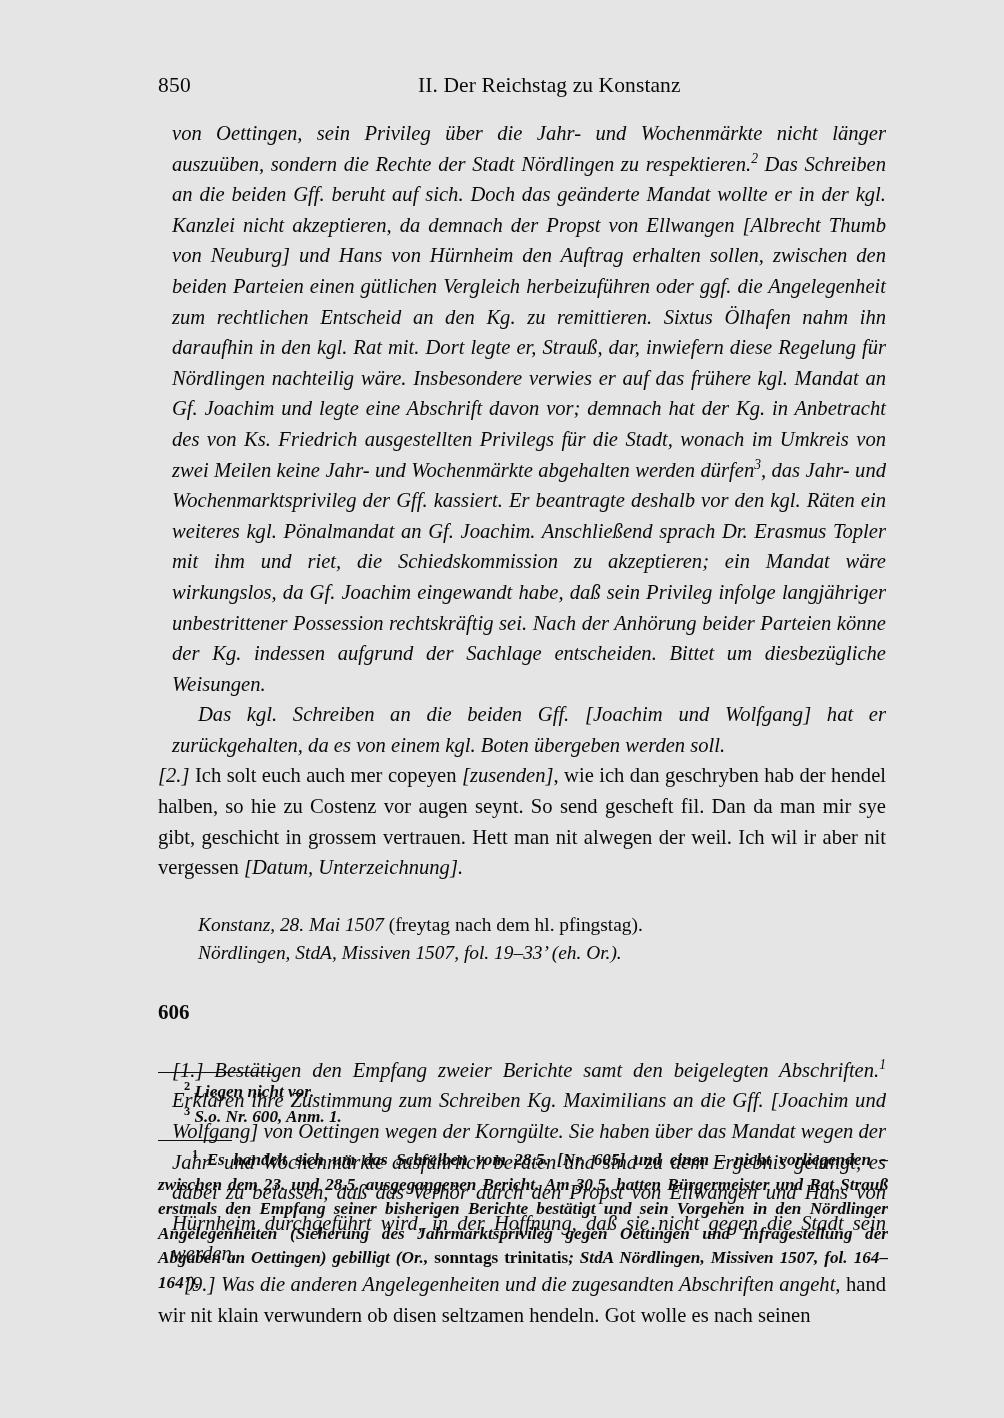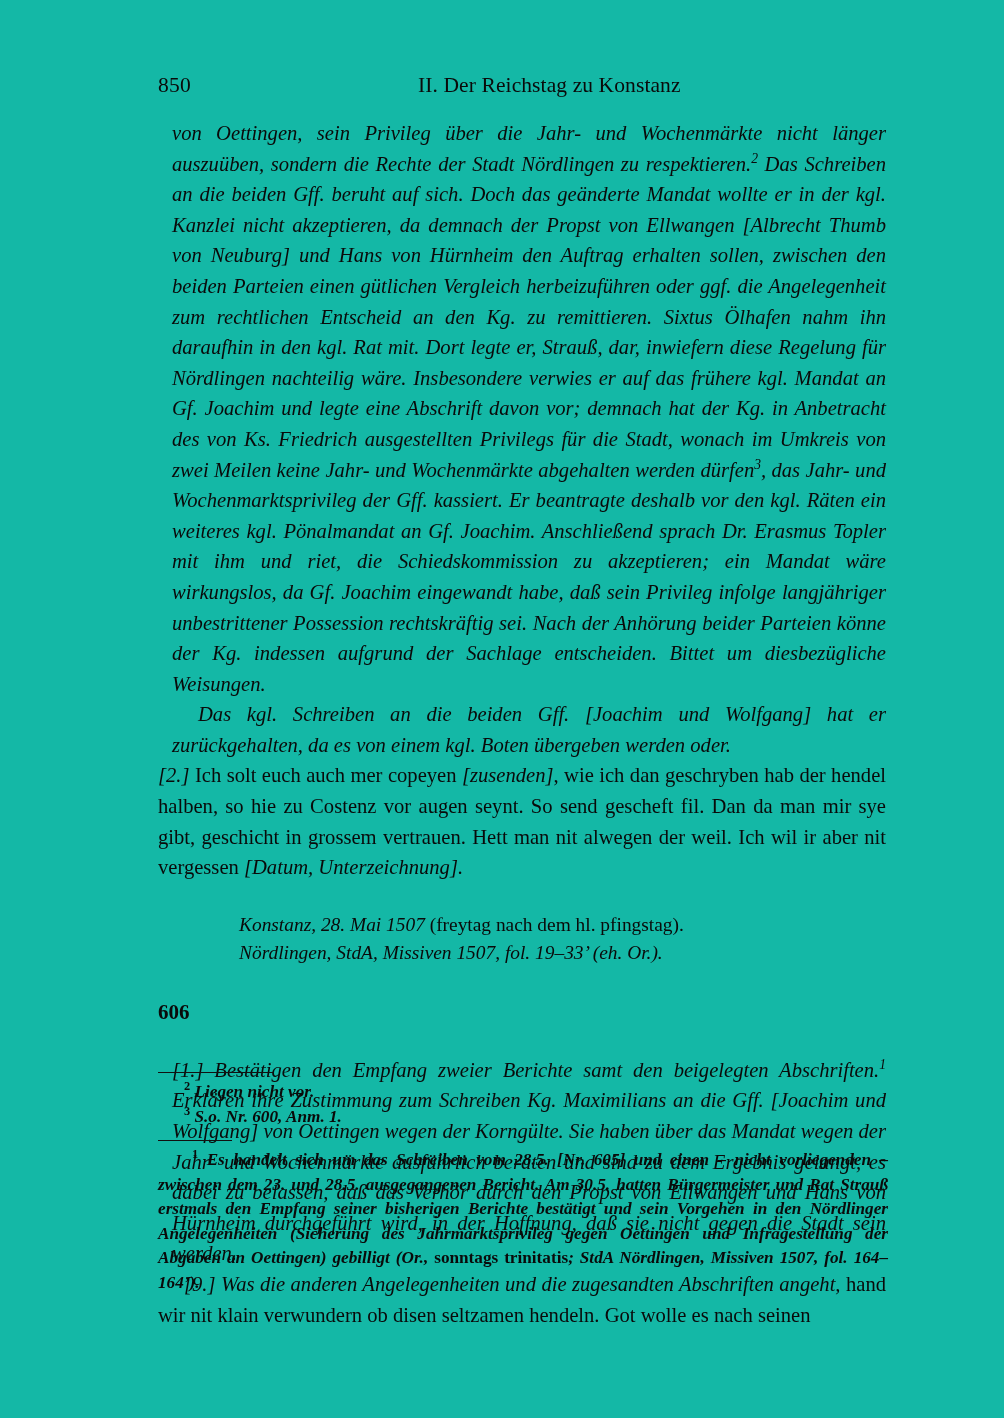--- a/index.html
+++ b/index.html
@@ -15,7 +15,7 @@
     position: relative;
     width: 1004px;
     height: 1418px;
-    background: #14b8a6;
+    background: #e5e5e5;
     overflow: hidden;
     box-sizing: border-box;
   }

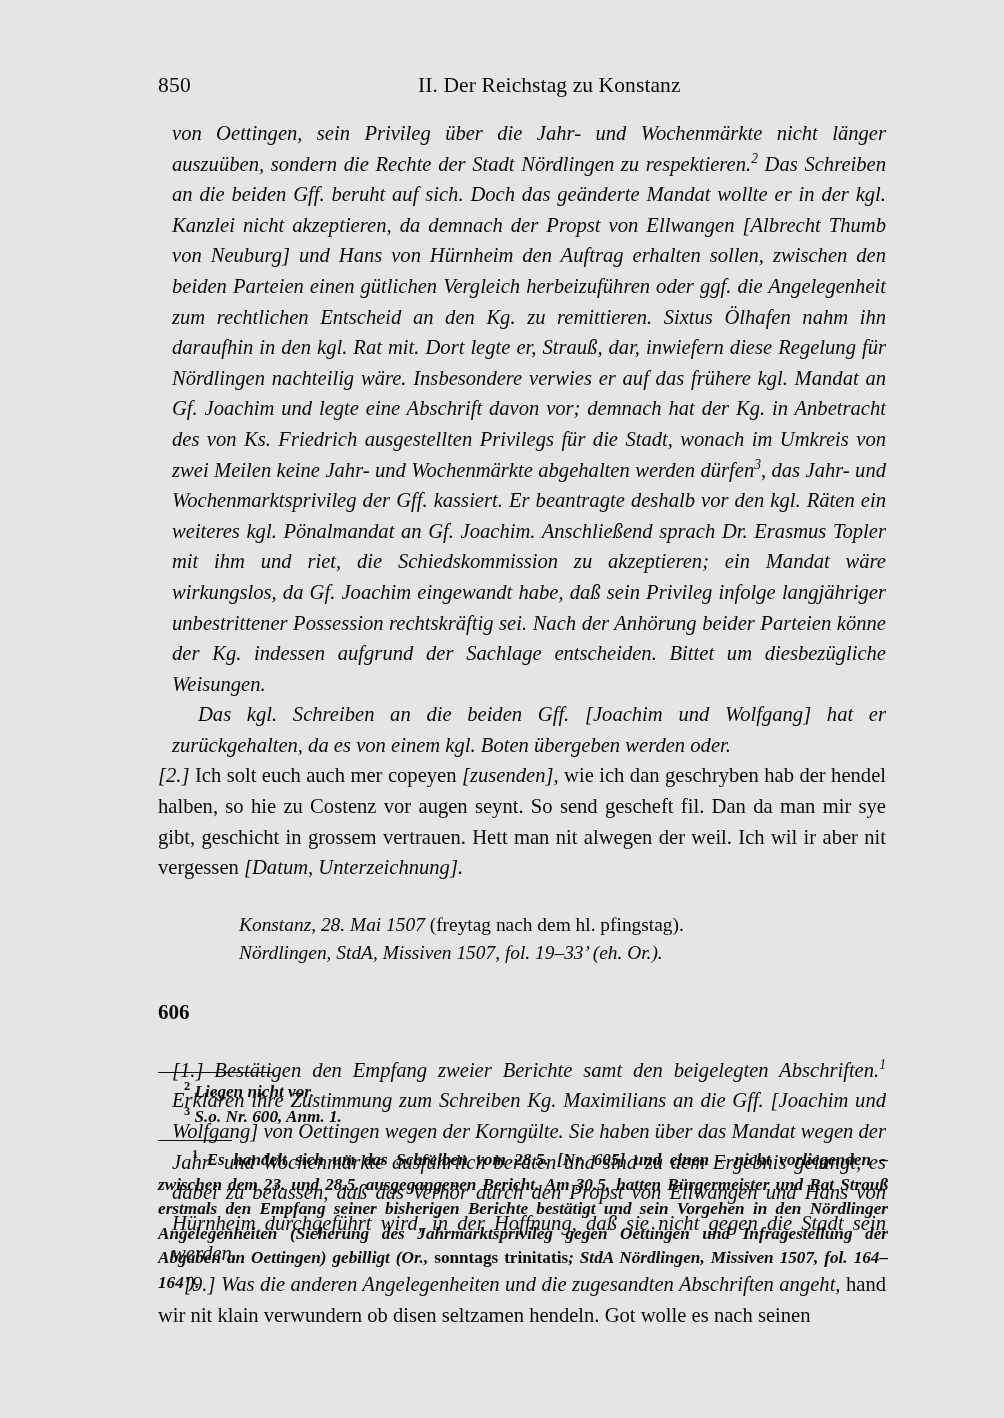--- a/index.html
+++ b/index.html
@@ -167,7 +167,7 @@
 
     <p class="ed"><span>von Oettingen, sein Privileg über die Jahr- und Wochenmärkte nicht länger auszuüben, sondern die Rechte der Stadt Nördlingen zu respektieren.</span><sup>2</sup><span> Das Schreiben an die beiden Gff. beruht auf sich. Doch das geänderte Mandat wollte er in der kgl. Kanzlei nicht akzeptieren, da demnach der Propst von Ellwangen [Albrecht Thumb von Neuburg] und Hans von Hürnheim den Auftrag erhalten sollen, zwischen den beiden Parteien einen gütlichen Vergleich herbeizuführen oder ggf. die Angelegenheit zum rechtlichen Entscheid an den Kg. zu remittieren. Sixtus Ölhafen nahm ihn daraufhin in den kgl. Rat mit. Dort legte er, Strauß, dar, inwiefern diese Regelung für Nördlingen nachteilig wäre. Insbesondere verwies er auf das frühere kgl. Mandat an Gf. Joachim und legte eine Abschrift davon vor; demnach hat der Kg. in Anbetracht des von Ks. Friedrich ausgestellten Privilegs für die Stadt, wonach im Umkreis von zwei Meilen keine Jahr- und Wochenmärkte abgehalten werden dürfen</span><sup>3</sup><span>, das Jahr- und Wochenmarktsprivileg der Gff. kassiert. Er beantragte deshalb vor den kgl. Räten ein weiteres kgl. Pönalmandat an Gf. Joachim. Anschließend sprach Dr. Erasmus Topler mit ihm und riet, die Schiedskommission zu akzeptieren; ein Mandat wäre wirkungslos, da Gf. Joachim eingewandt habe, daß sein Privileg infolge langjähriger unbestrittener Possession rechtskräftig sei. Nach der Anhörung beider Parteien könne der Kg. indessen aufgrund der Sachlage entscheiden. Bittet um diesbezügliche Weisungen.</span></p>
 
-    <p class="ed indent">Das kgl. Schreiben an die beiden Gff. [Joachim und Wolfgang] hat er zurückgehalten, da es von einem kgl. Boten übergeben werden oder.</p>
+    <p class="ed indent">Das kgl. Schreiben an die beiden Gff. [Joachim und Wolfgang] hat er zurückgehalten, da es von einem kgl. Boten übergeben werden soll.</p>
 
     <p><span class="it">[2.]</span><span class="rom"> Ich solt euch auch mer copeyen </span><span class="it">[zusenden]</span><span class="rom">, wie ich dan geschryben hab der hendel halben, so hie zu Costenz vor augen seynt. So send gescheft fil. Dan da man mir sye gibt, geschicht in grossem vertrauen. Hett man nit alwegen der weil. Ich wil ir aber nit vergessen </span><span class="it">[Datum, Unterzeichnung].</span></p>
 

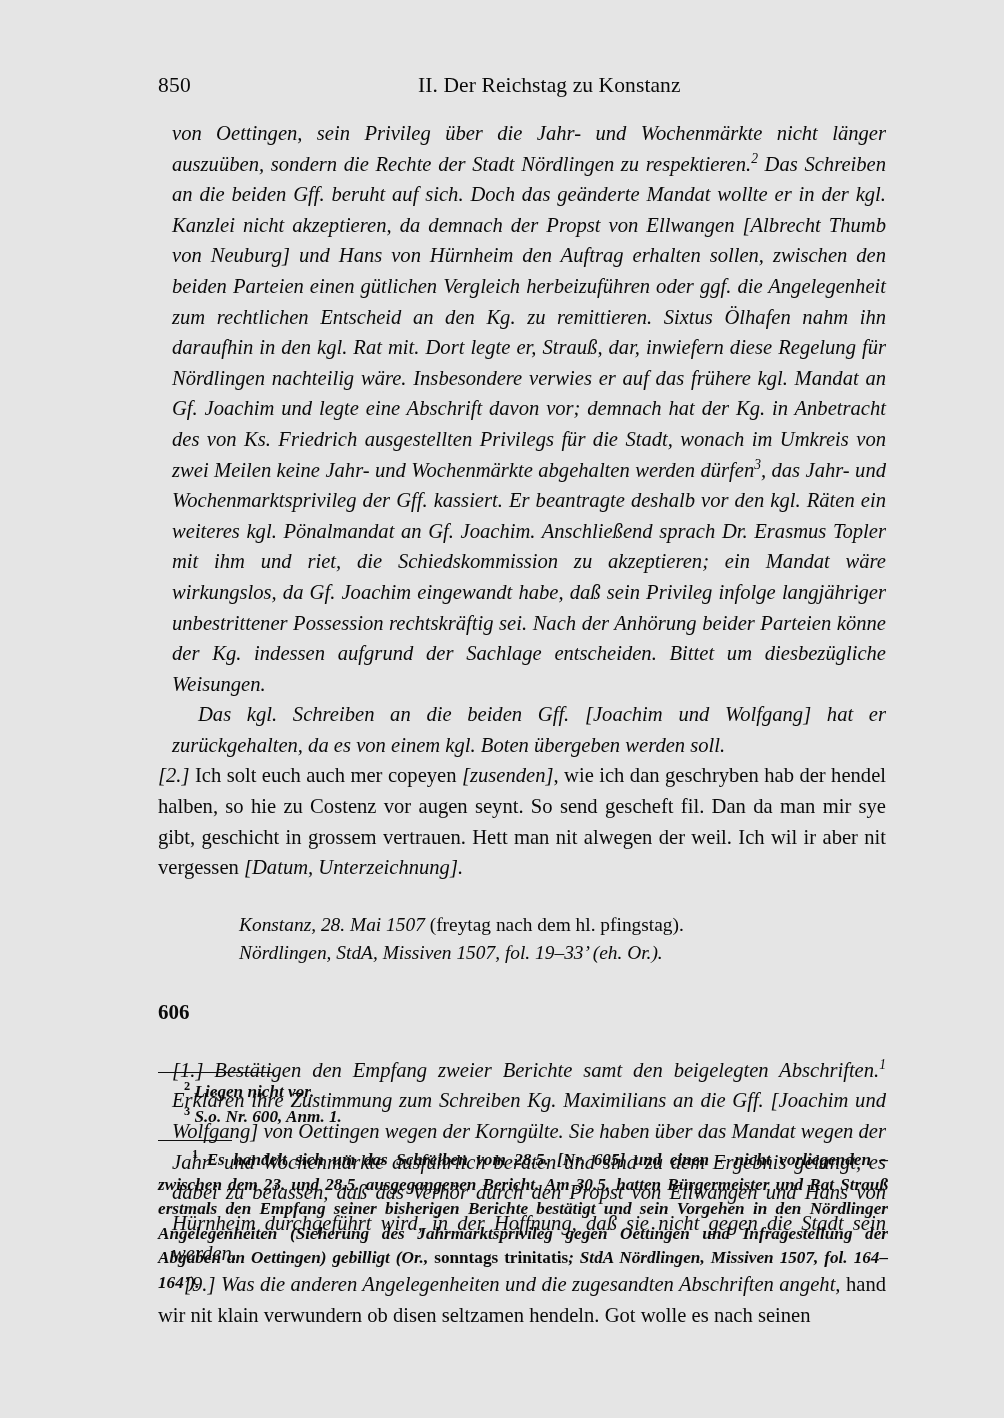--- a/index.html
+++ b/index.html
@@ -87,7 +87,7 @@
   
   .srcblock {
     margin-top: 28px;
-    margin-left: 81px;
+    margin-left: 40px;
     font-size: 19.4px;
     line-height: 28px;
   }

